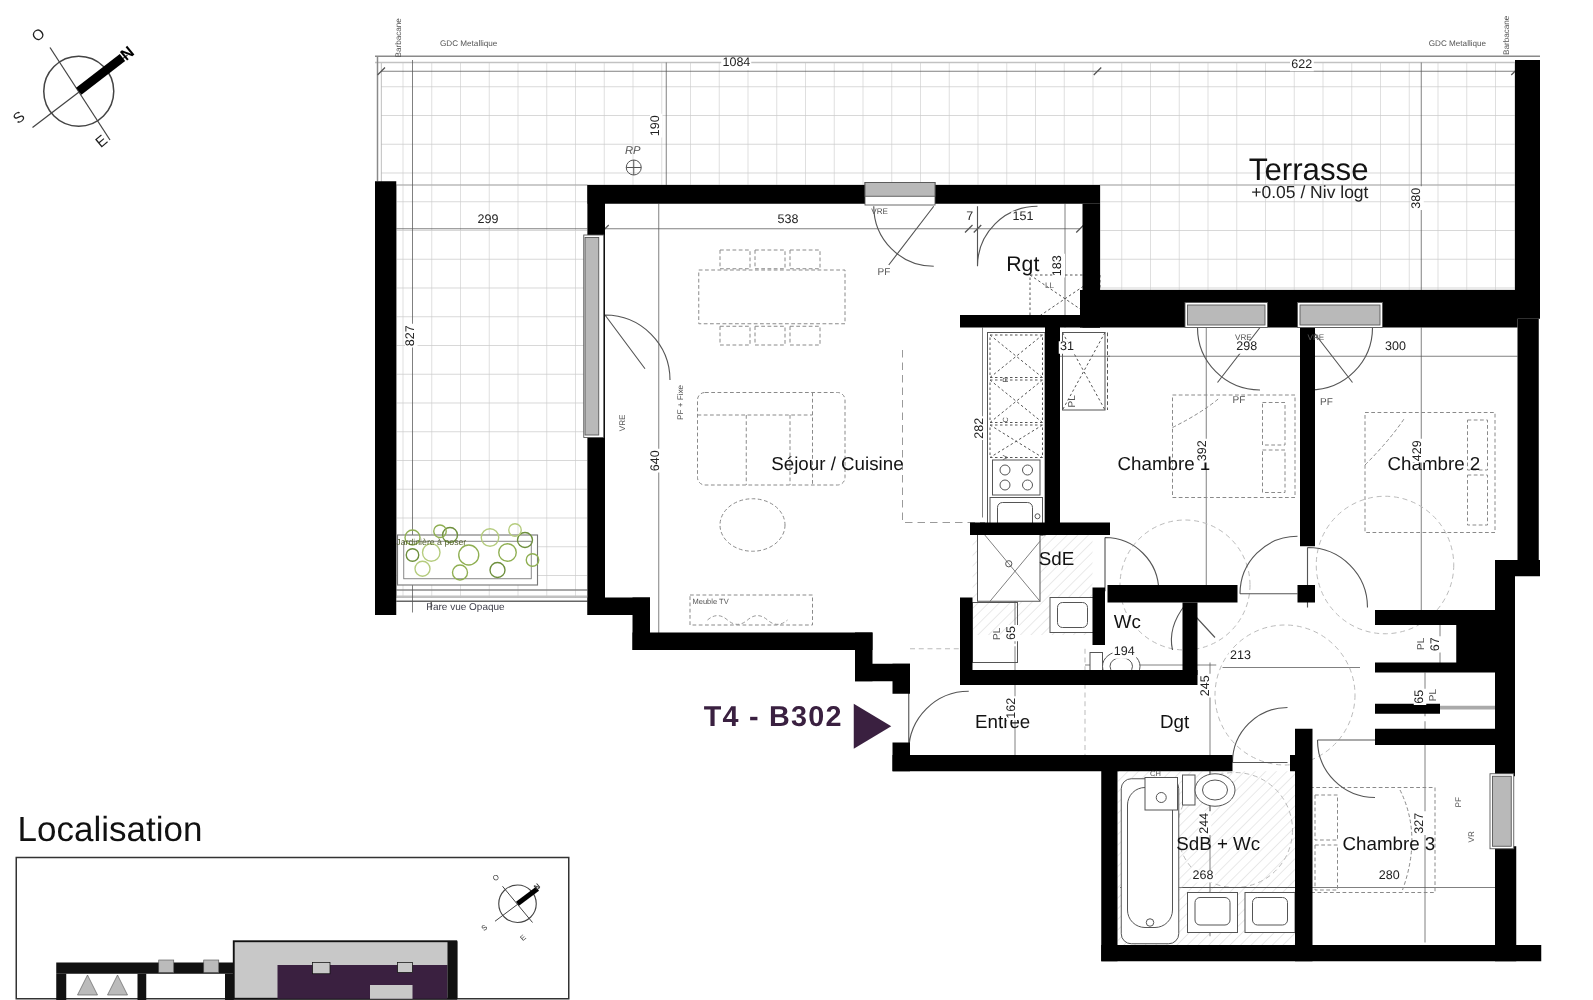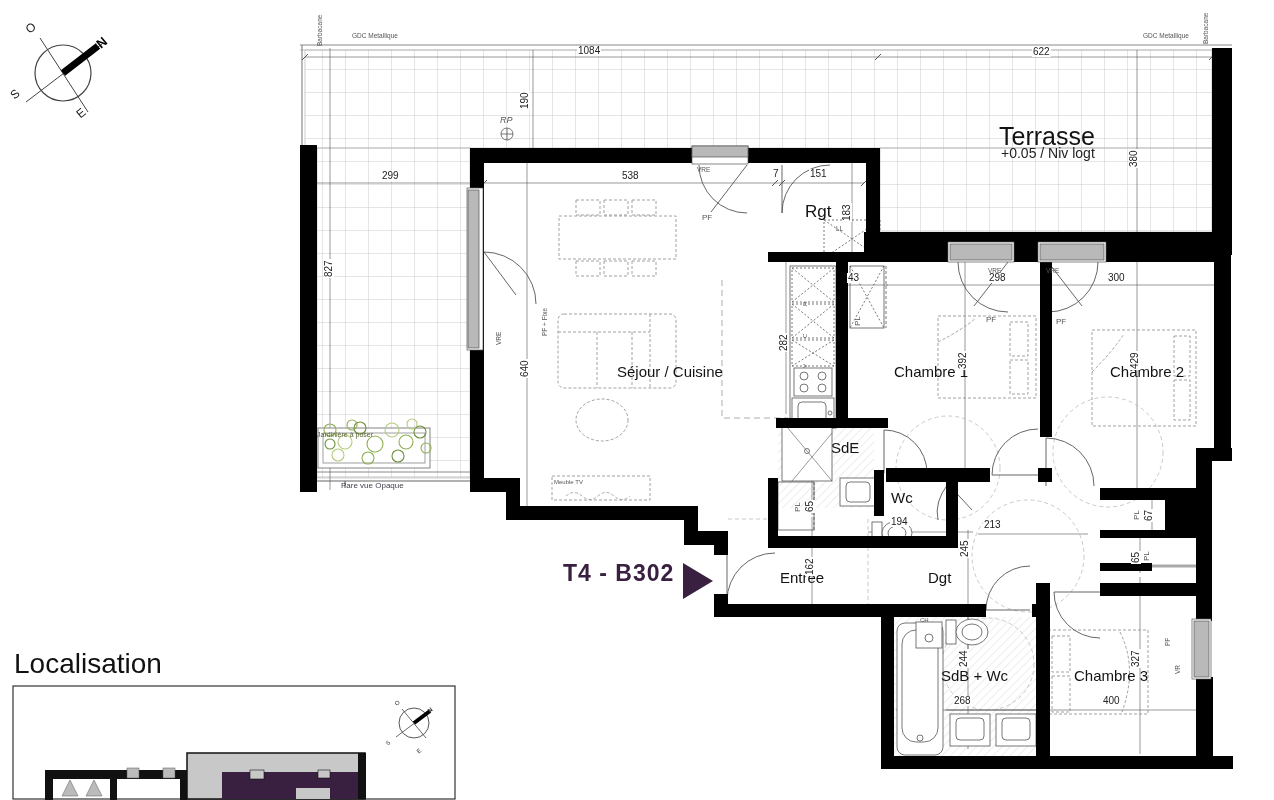--- a/index.html
+++ b/index.html
@@ -354,7 +354,7 @@
 <span class="lbl dm" style="left:621px;top:171px">538</span>
 <span class="lbl dm" style="left:772px;top:169px">7</span>
 <span class="lbl dm" style="left:809px;top:169px">151</span>
-<span class="lbl dm" style="left:847px;top:273px">43</span>
+<span class="lbl dm" style="left:847px;top:273px">31</span>
 <span class="lbl dm" style="left:988px;top:273px">298</span>
 <span class="lbl dm" style="left:1107px;top:273px">300</span>
 <span class="lbl dm" style="left:890px;top:517px">194</span>

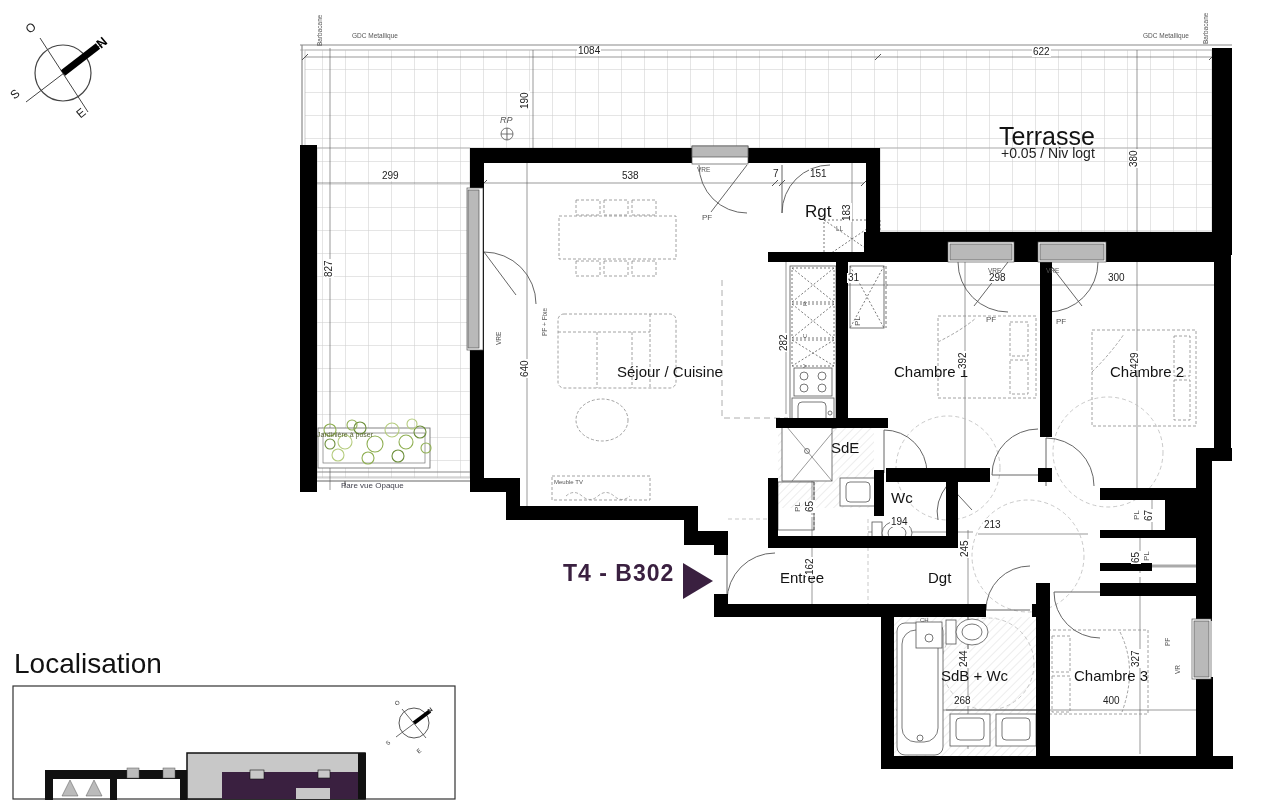--- a/index.html
+++ b/index.html
@@ -360,7 +360,7 @@
 <span class="lbl dm" style="left:890px;top:517px">194</span>
 <span class="lbl dm" style="left:983px;top:520px">213</span>
 <span class="lbl dm" style="left:953px;top:696px">268</span>
-<span class="lbl dm" style="left:1102px;top:696px">400</span>
+<span class="lbl dm" style="left:1102px;top:696px">280</span>
 
 <span class="lbl dmv" style="left:520px;top:110px">190</span>
 <span class="lbl dmv" style="left:324px;top:278px">827</span>

